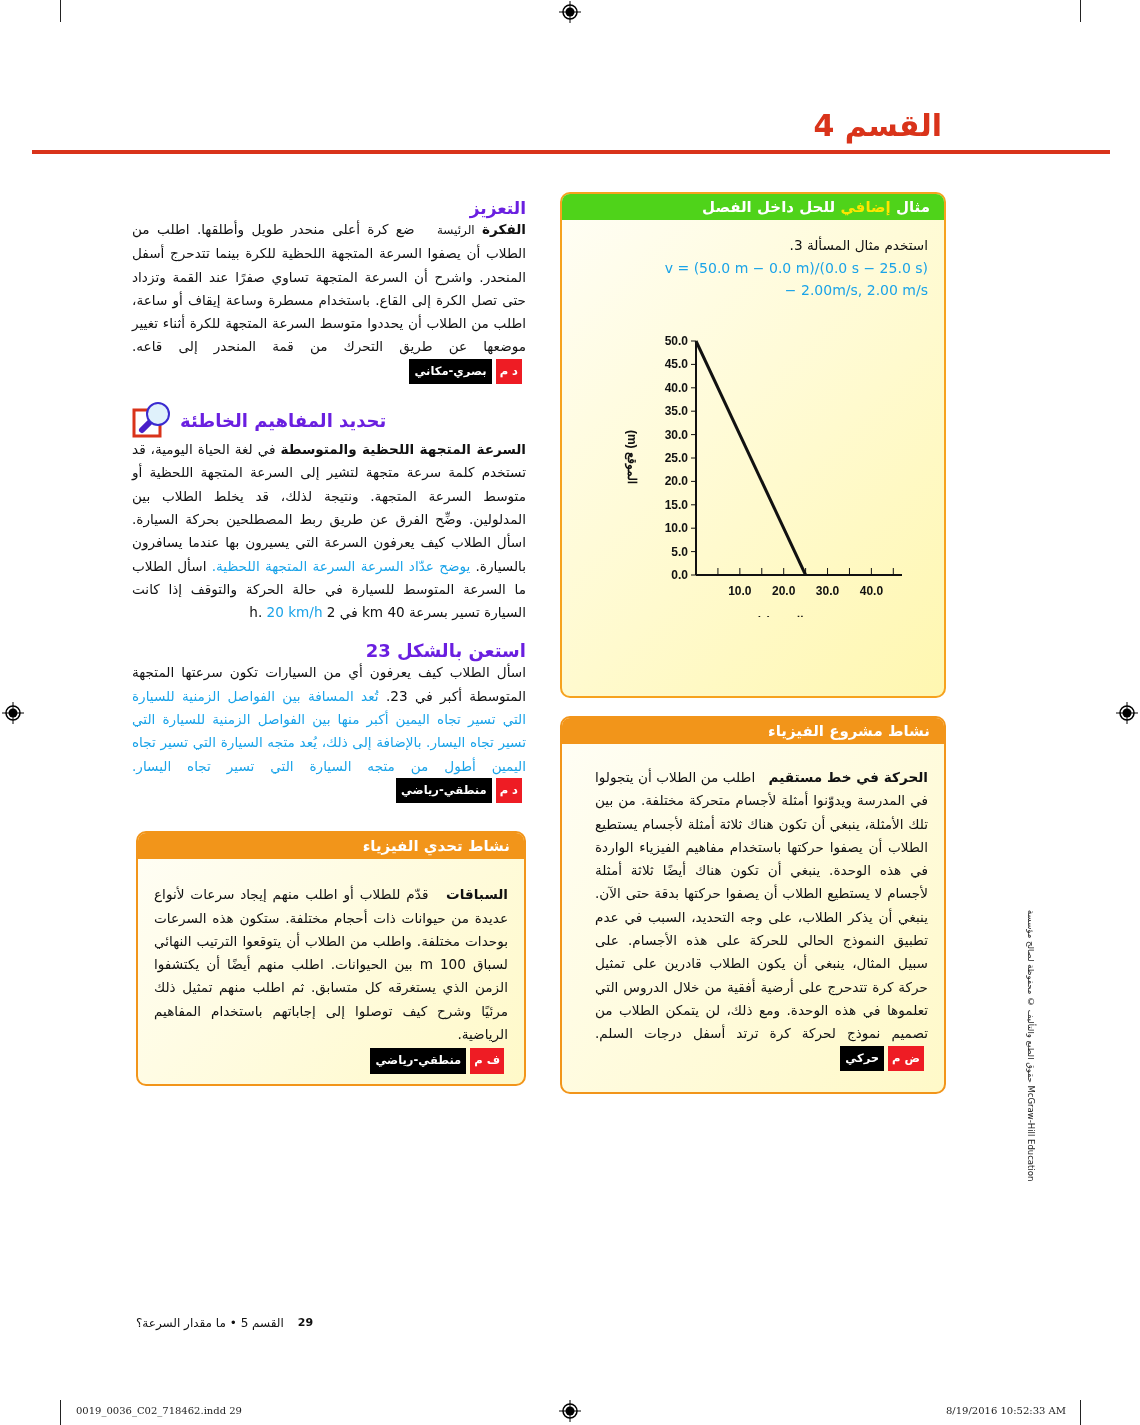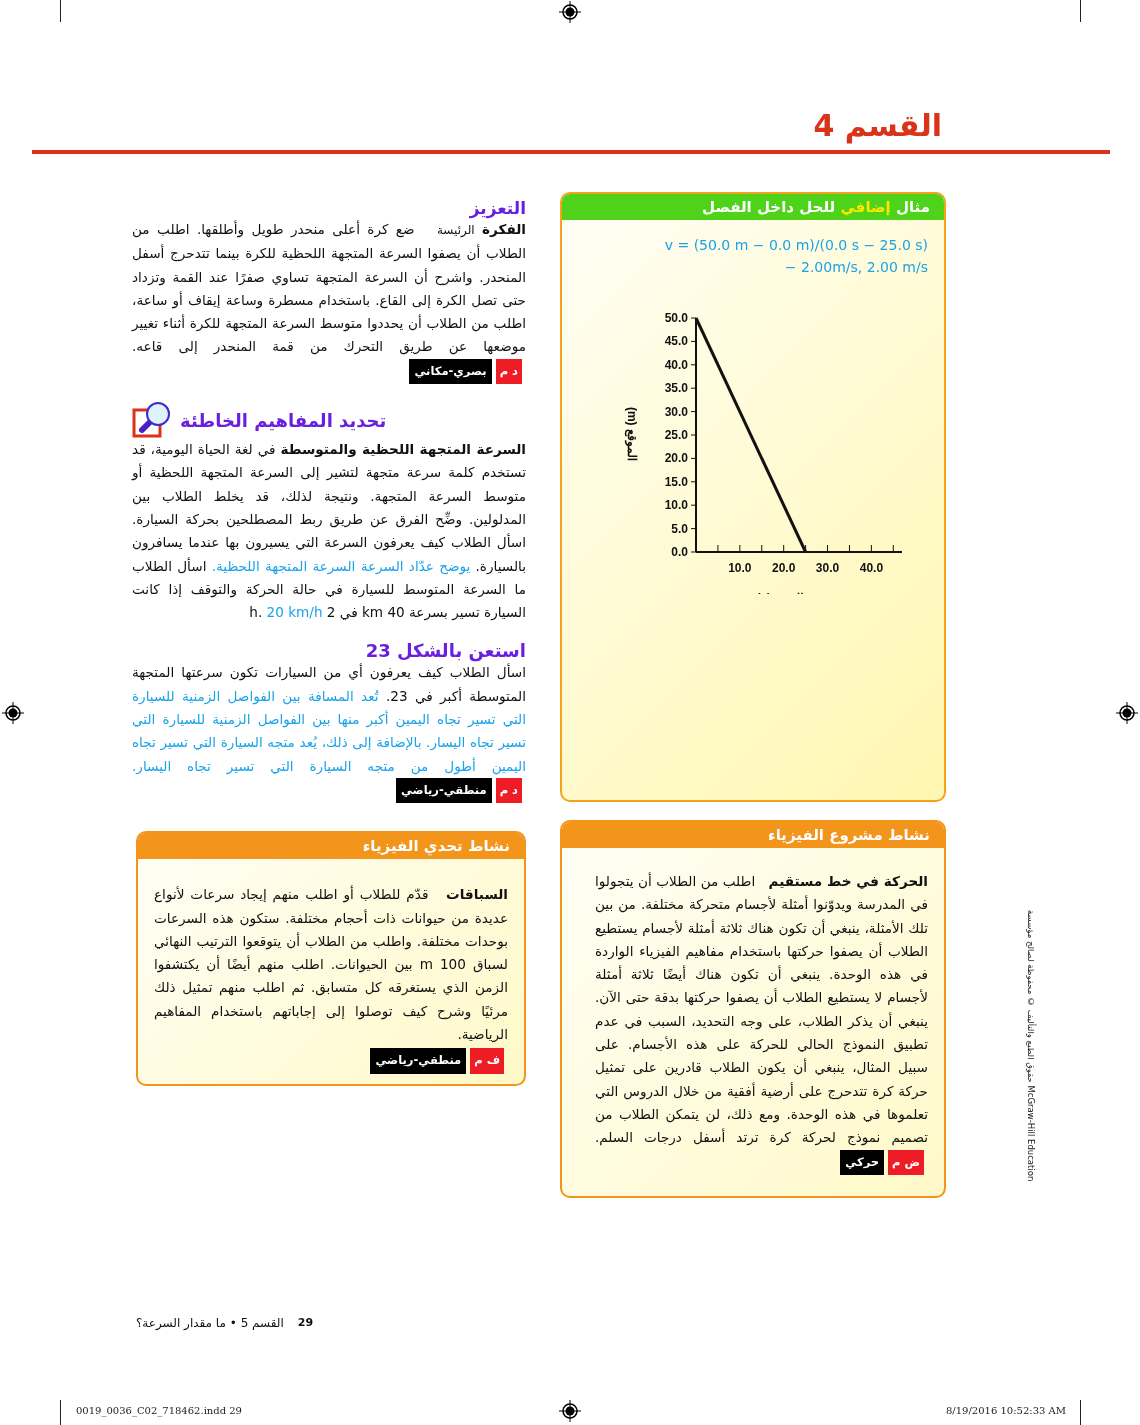--- a/index.html
+++ b/index.html
@@ -140,7 +140,7 @@
 </div>
 
 <div class="col-right">
-  <div class="box-green" style="height:610px;">
+  <div class="box-green" style="height:506px;">
     <div class="box-head">
       <span>مثال</span>
       <span class="hl">إضافي</span>

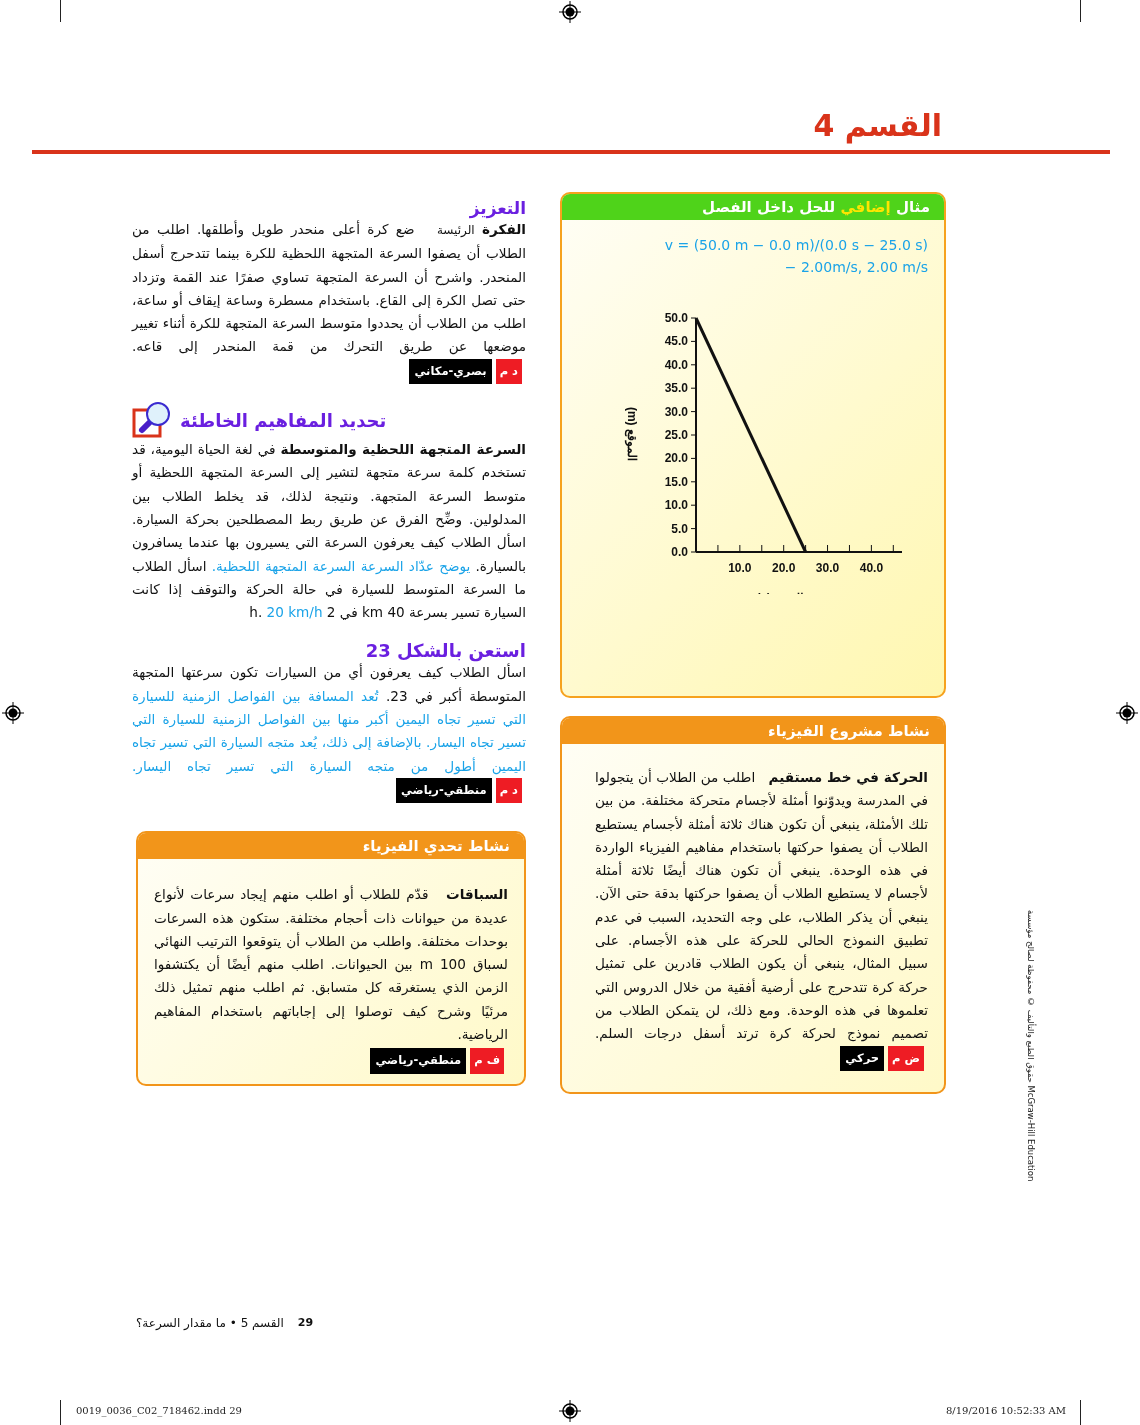--- a/index.html
+++ b/index.html
@@ -147,6 +147,7 @@
       <span>للحل داخل الفصل</span>
     </div>
     <div class="box-body">
+      <div class="body-text" style="text-align:right;">استخدم مثال المسألة 3.</div>
       <div class="eq">v = (50.0 m − 0.0 m)/(0.0 s − 25.0 s)</div>
       <div class="eq">− 2.00m/s, 2.00 m/s</div>
 

